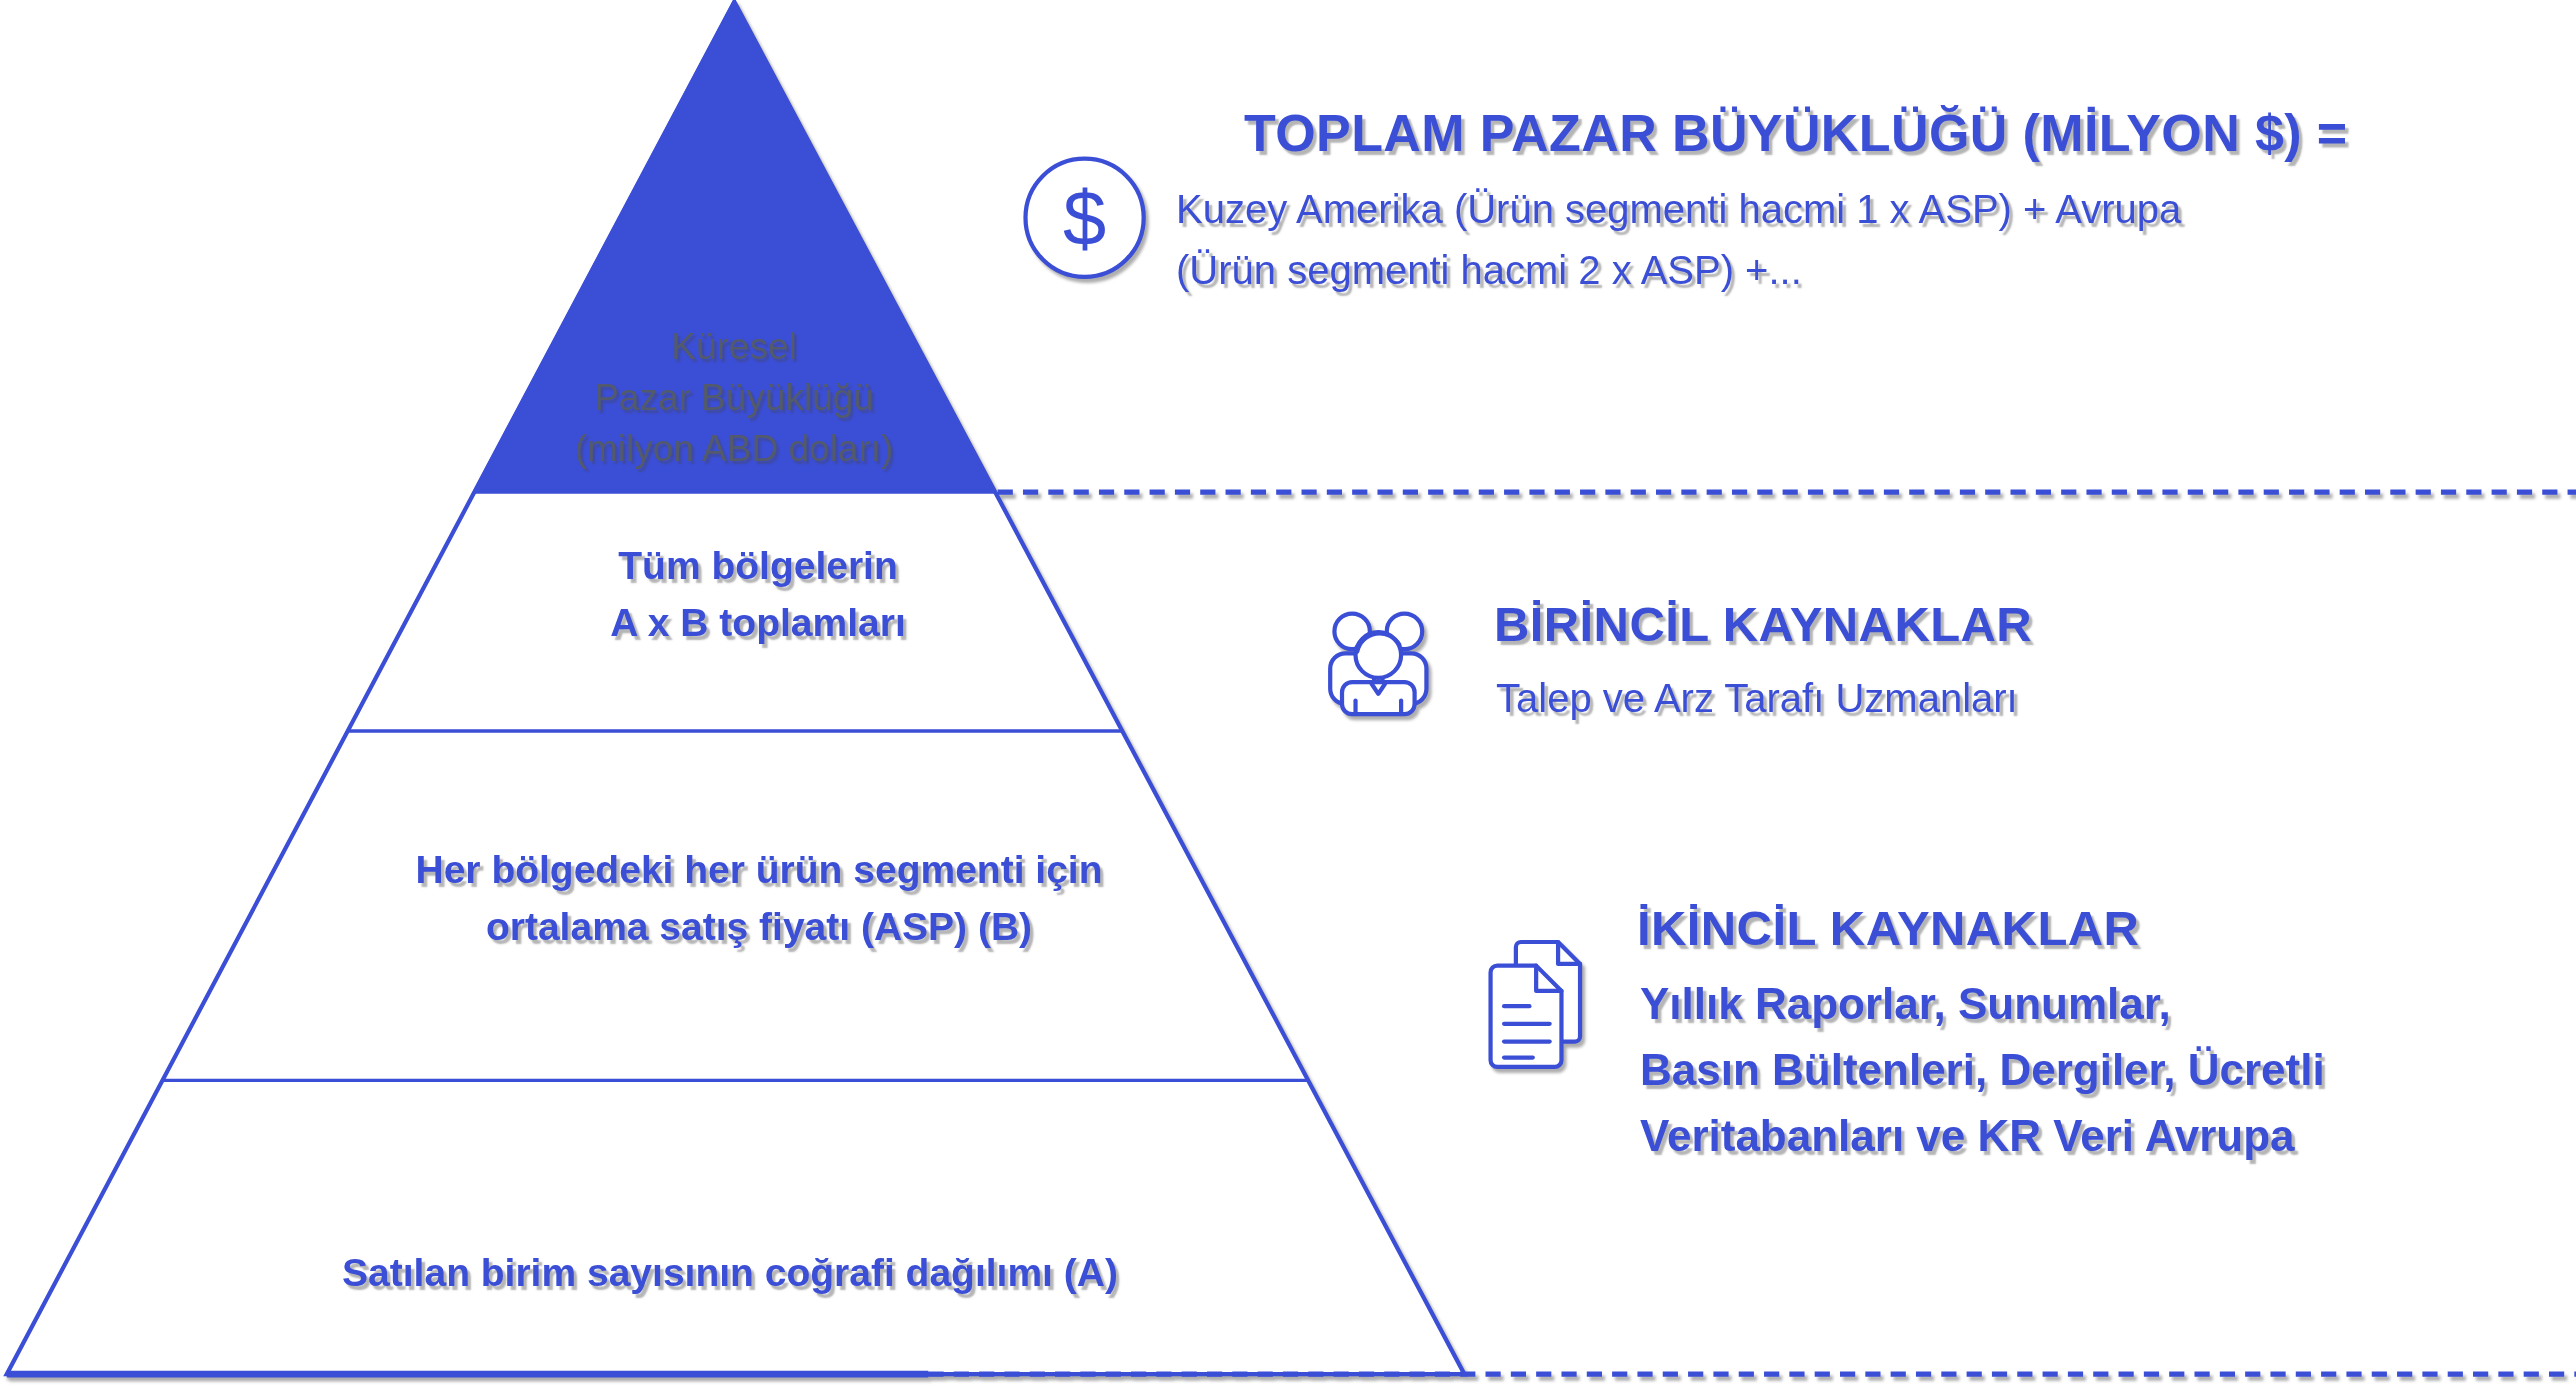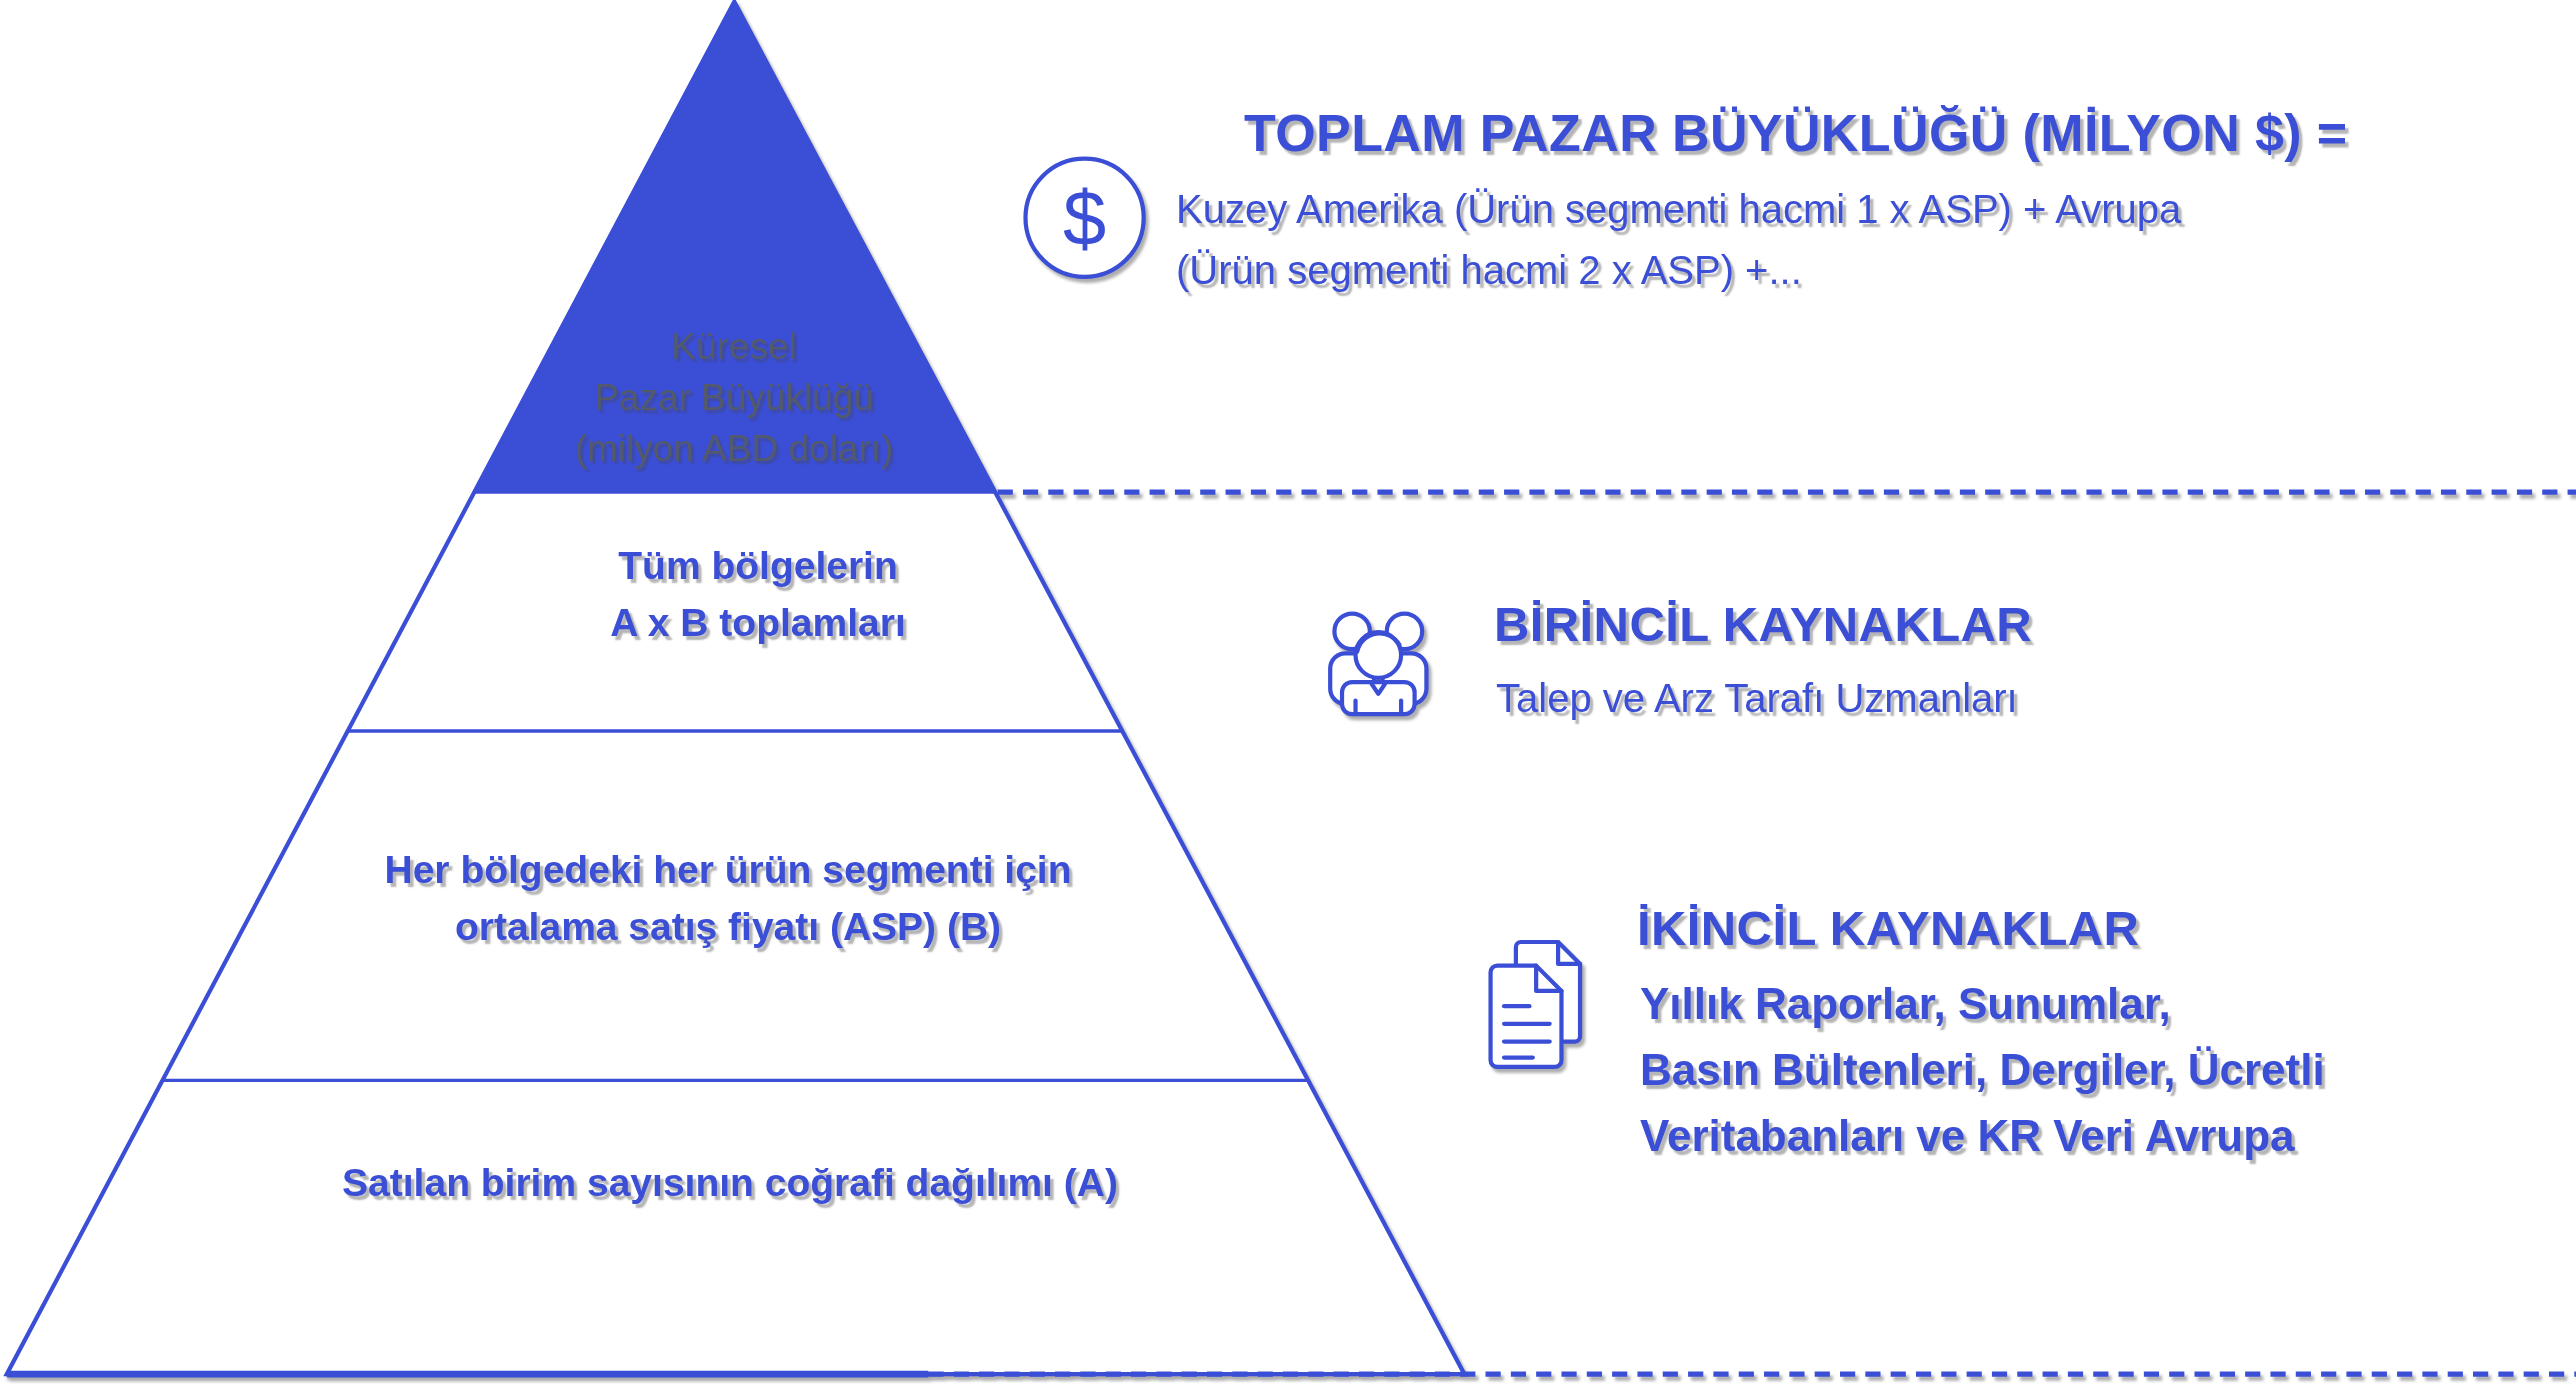--- a/index.html
+++ b/index.html
@@ -84,7 +84,7 @@
     <div>A x B toplamları</div>
   </div>
 
-  <div class="txt center tier-label" style="left:728px;top:841px;">
+  <div class="txt center tier-label" style="left:759px;top:841px;">
     <div>Her bölgedeki her ürün segmenti için</div>
     <div>ortalama satış fiyatı (ASP) (B)</div>
   </div>

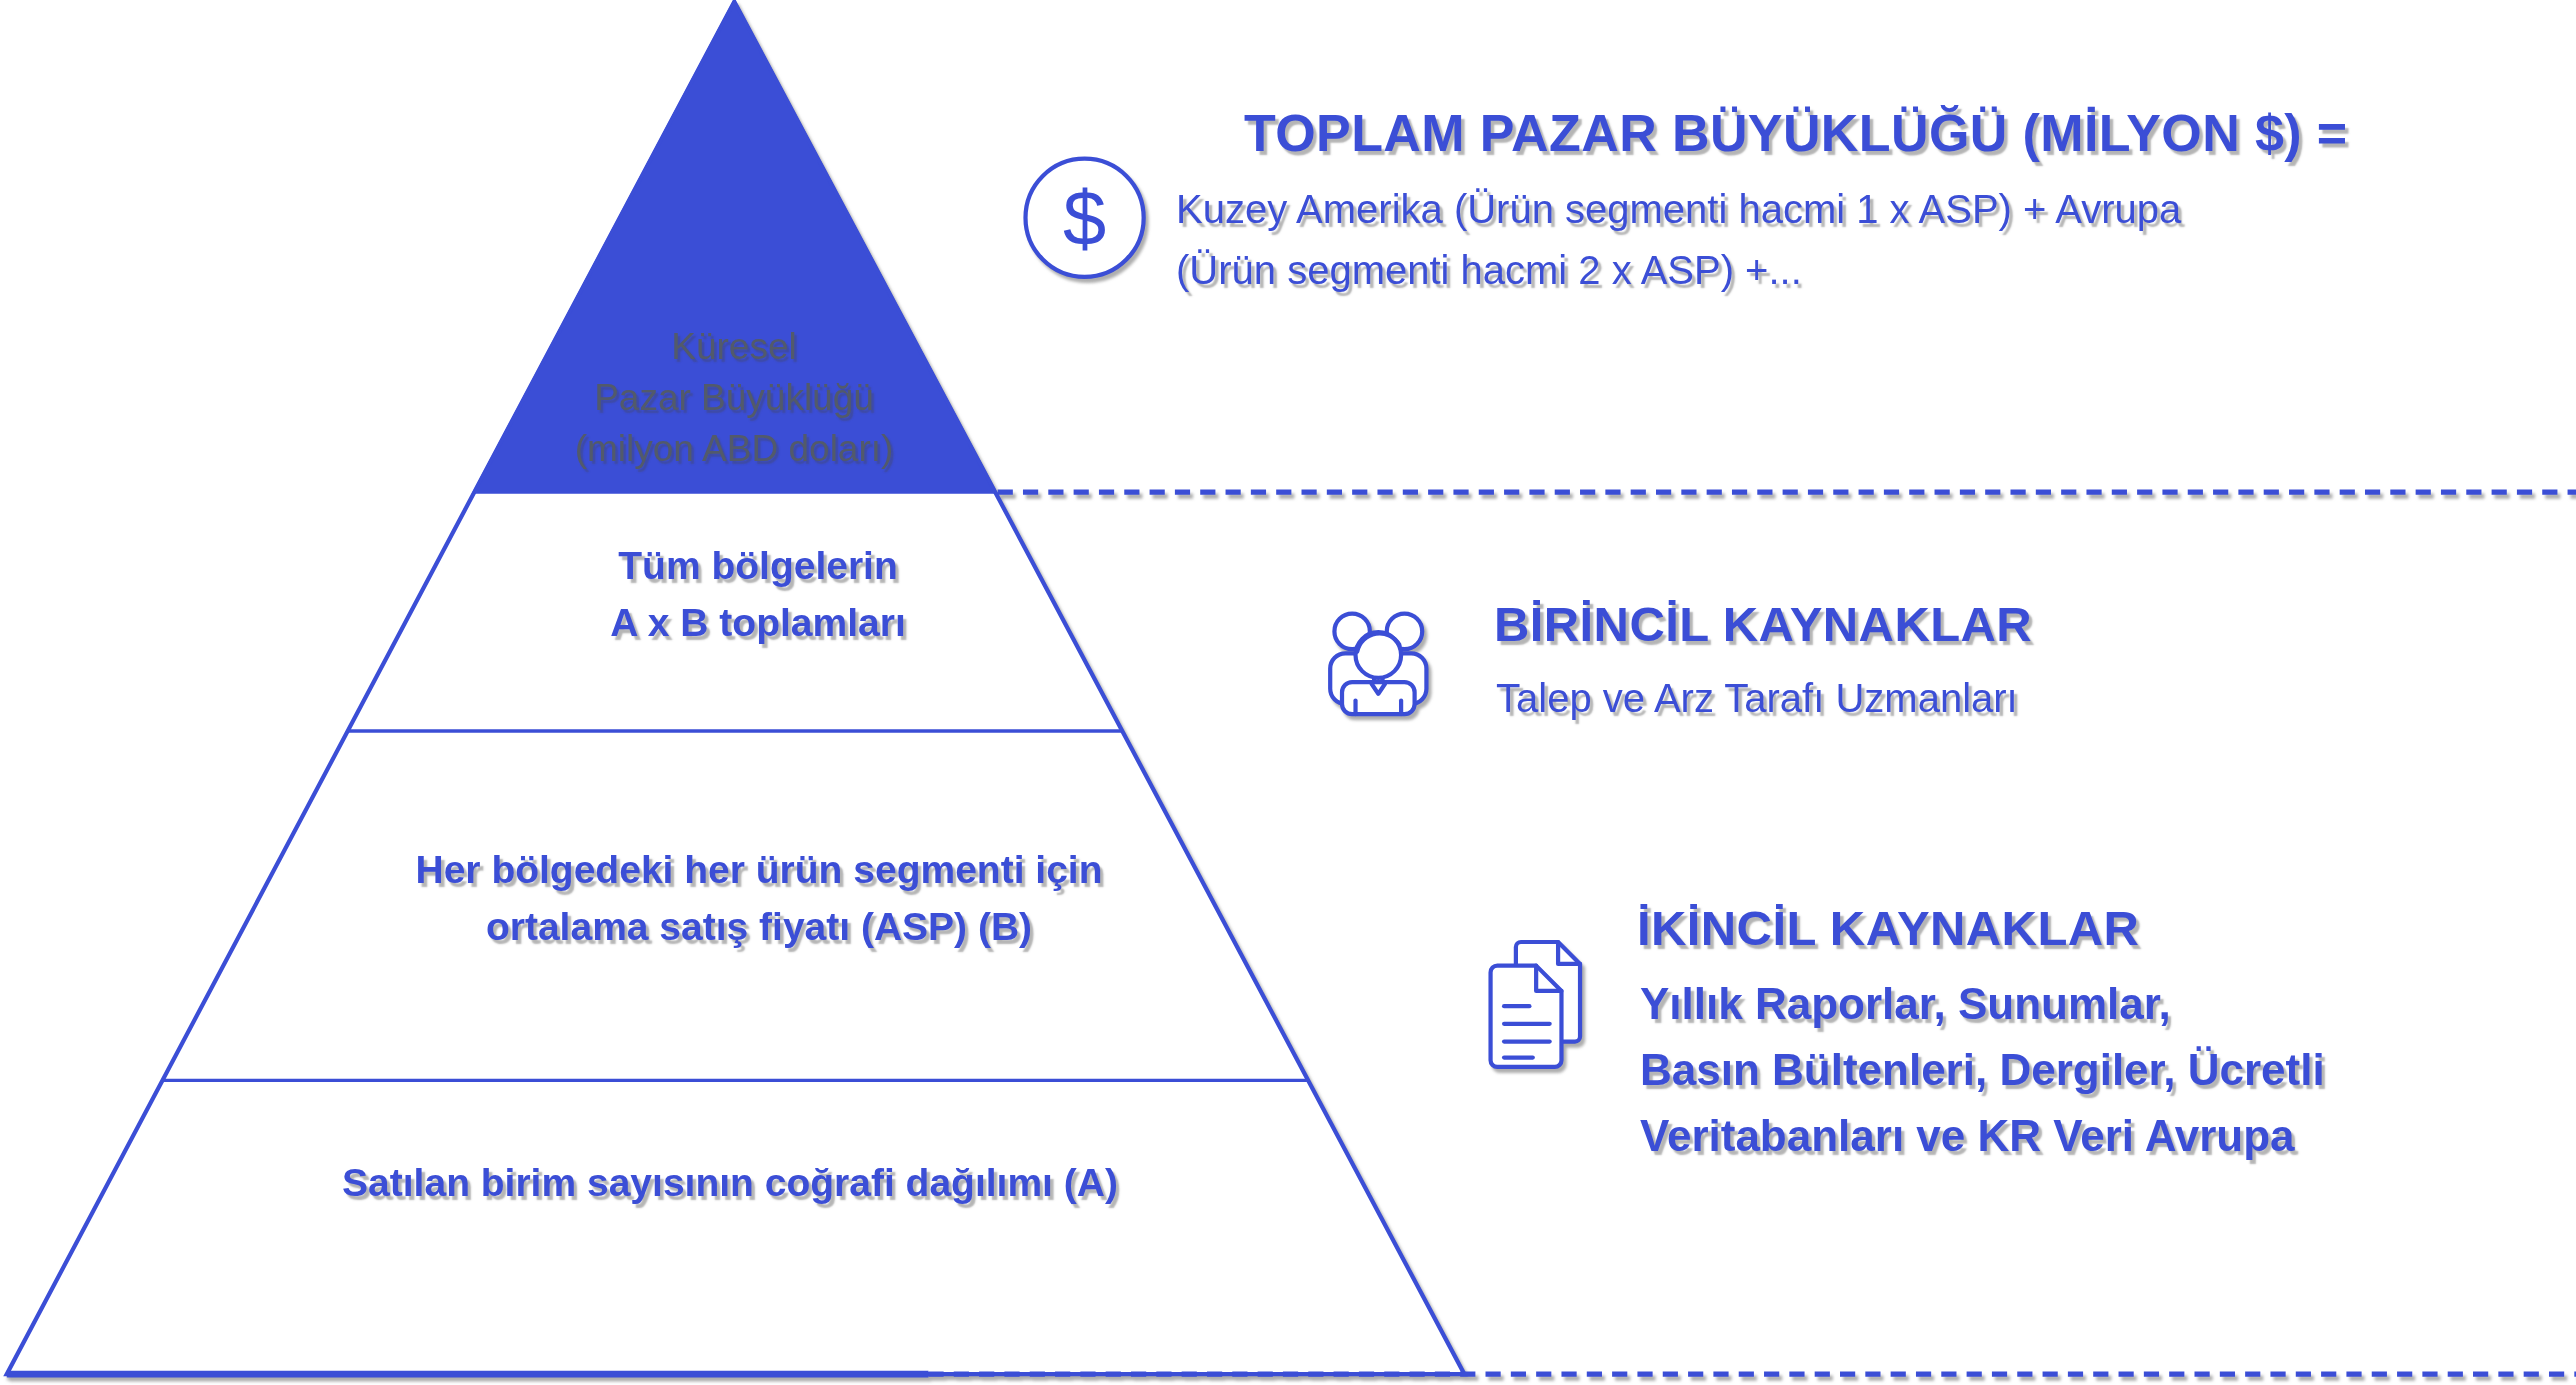--- a/index.html
+++ b/index.html
@@ -89,7 +89,7 @@
     <div>ortalama satış fiyatı (ASP) (B)</div>
   </div>
 
-  <div class="txt center tier-label" style="left:730px;top:1154px;text-align:center;">
+  <div class="txt center tier-label" style="left:730px;top:1244px;text-align:center;">
     <div>Satılan birim sayısının coğrafi dağılımı (A)</div>
   </div>
 

